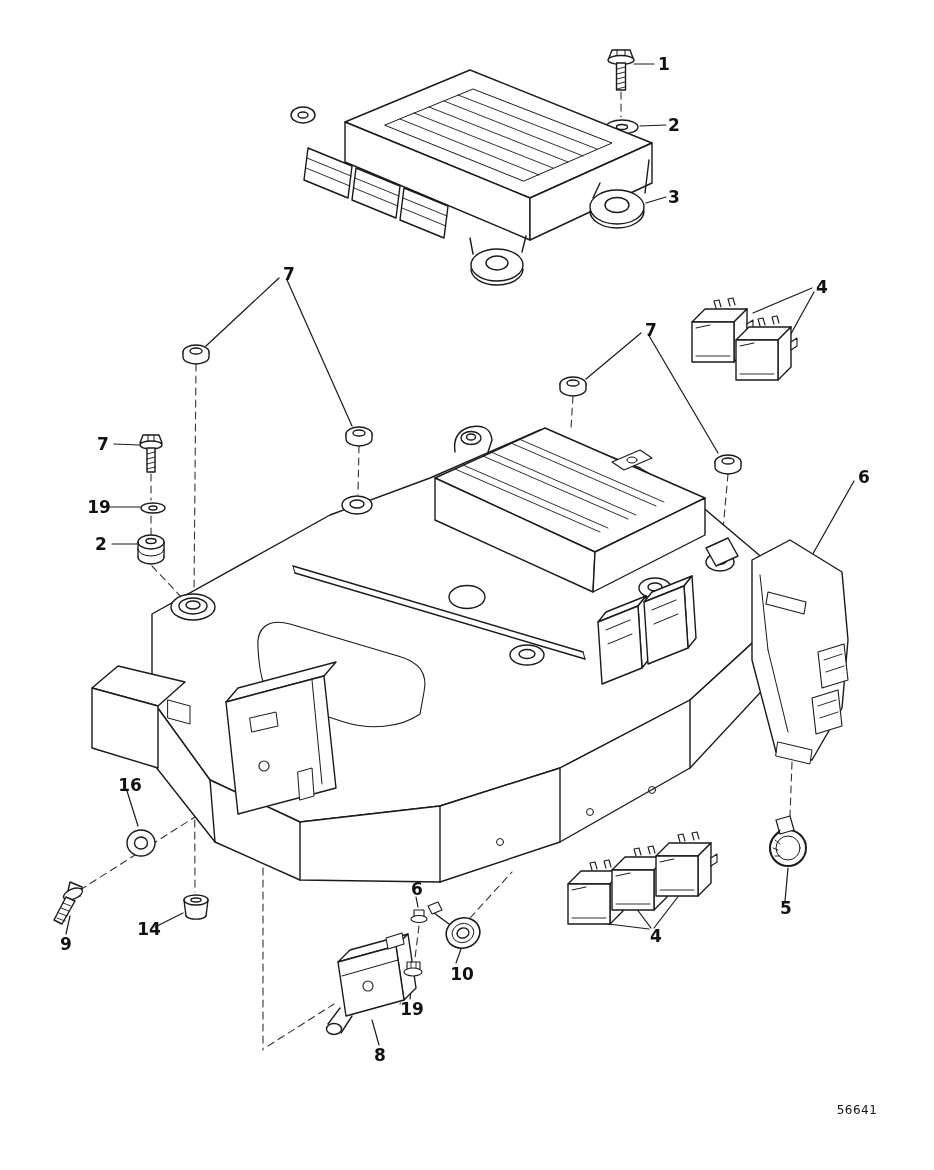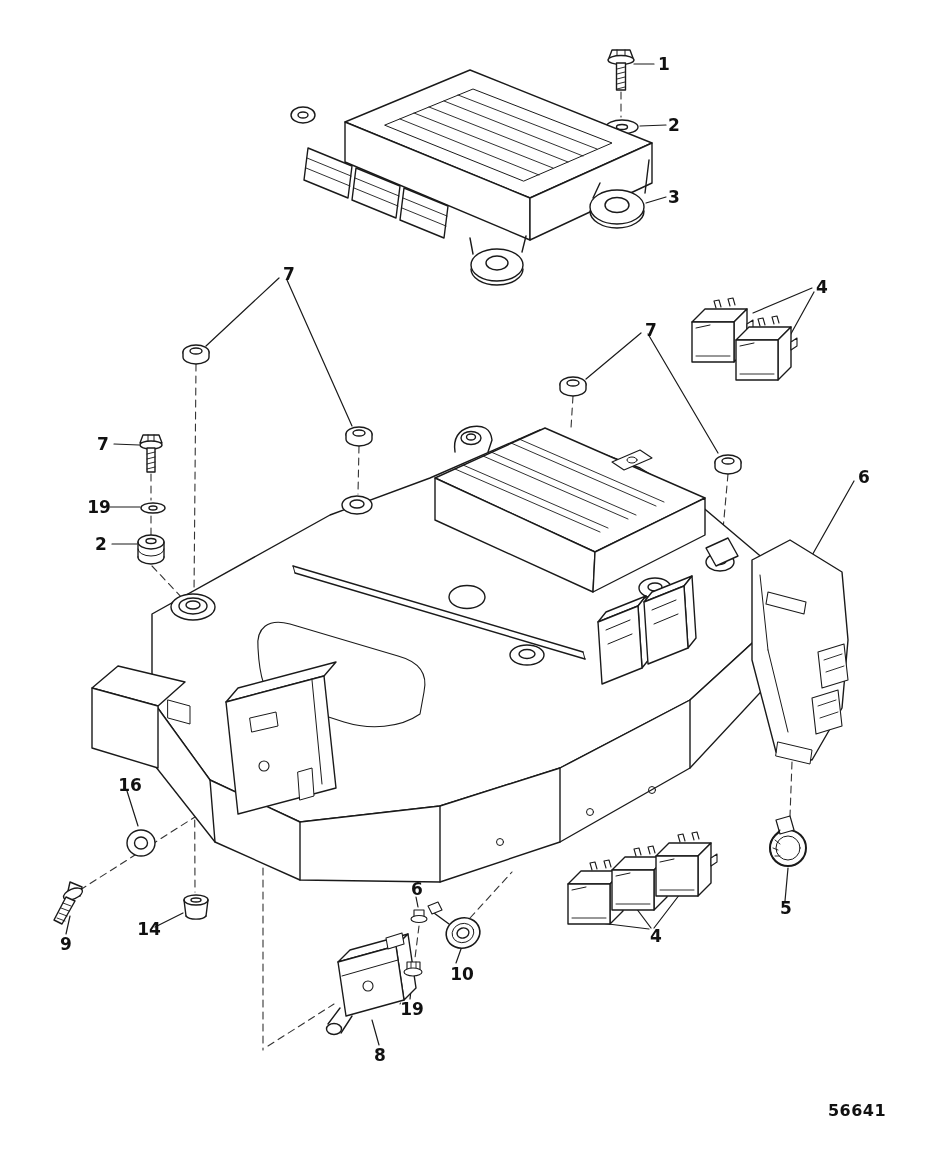--- a/index.html
+++ b/index.html
@@ -9,7 +9,7 @@
   .callout{position:absolute;transform:translate(-50%,-50%);
            font-weight:bold;font-size:17px;color:#111;line-height:1;cursor:default;}
   .drawing-number{position:absolute;transform:translate(-50%,-50%);
-           font-weight:bold;font-size:16px;color:#111;letter-spacing:.5px;}
+           font-weight:normal;font-size:12px;color:#111;letter-spacing:.5px;}
   svg line, svg path, svg ellipse, svg circle, svg rect, svg polygon{vector-effect:non-scaling-stroke;}
 </style>
 </head>

